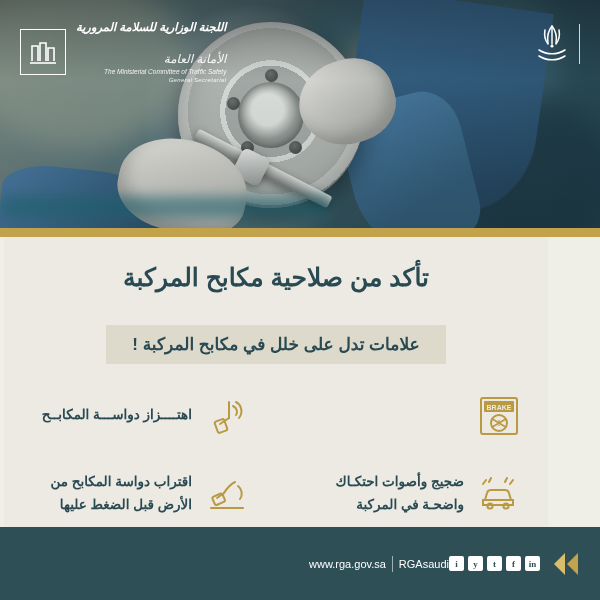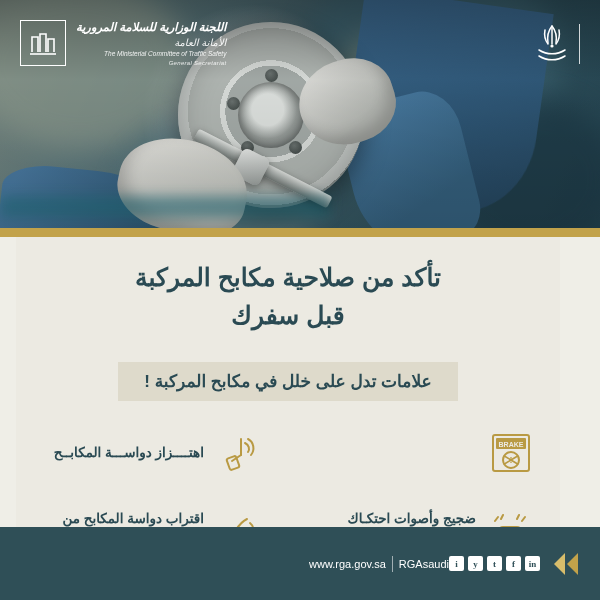--- a/index.html
+++ b/index.html
@@ -177,7 +177,7 @@
     line-height: 1.35;
   }
   .ll-1 { font-size: 11.5px; font-weight: bold; letter-spacing: .2px; }
-  .ll-2 { font-size: 10px; opacity: .92; }
+  .ll-2 { font-size: 12px; opacity: .92; margin-top: 15px; }
   .ll-3 { font-size: 6px; opacity: .85; letter-spacing: .3px; }
   .ll-en { font-size: 6.5px; opacity: .9; direction: ltr; text-align: right; line-height: 1.5; }
   .logo-left-mark {

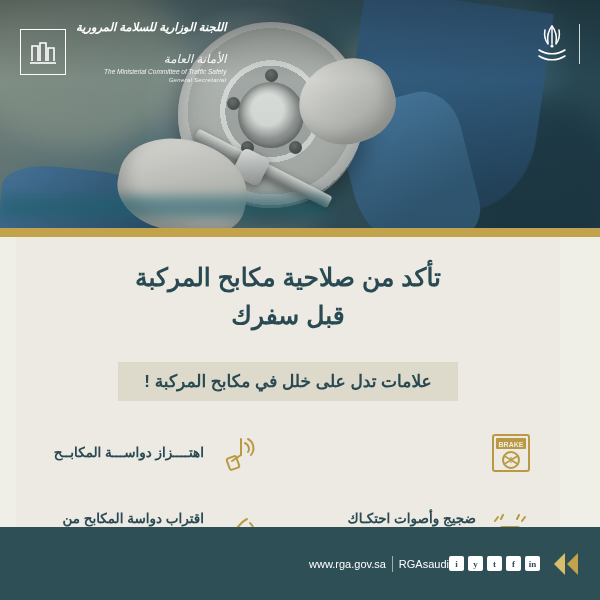--- a/index.html
+++ b/index.html
@@ -217,7 +217,7 @@
   
   .body {
     position: absolute;
-    left: 16px; top: 237px;
+    left: 4px; top: 237px;
     width: 544px; height: 290px;
     background: #eceae2;
   }

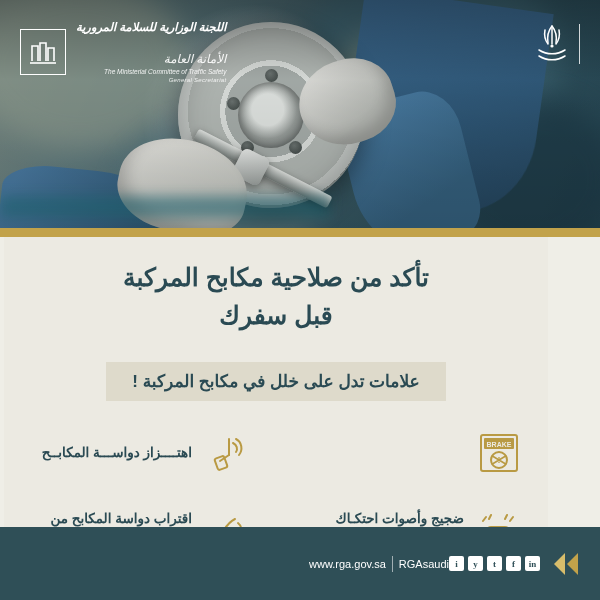--- a/index.html
+++ b/index.html
@@ -414,7 +414,6 @@
 
     <div class="headline">
       <span>تأكد من صلاحية مكابح المركبة</span>
-      <span class="l2">قبل سفرك</span>
     </div>
 
     <div class="subhead-wrap">

